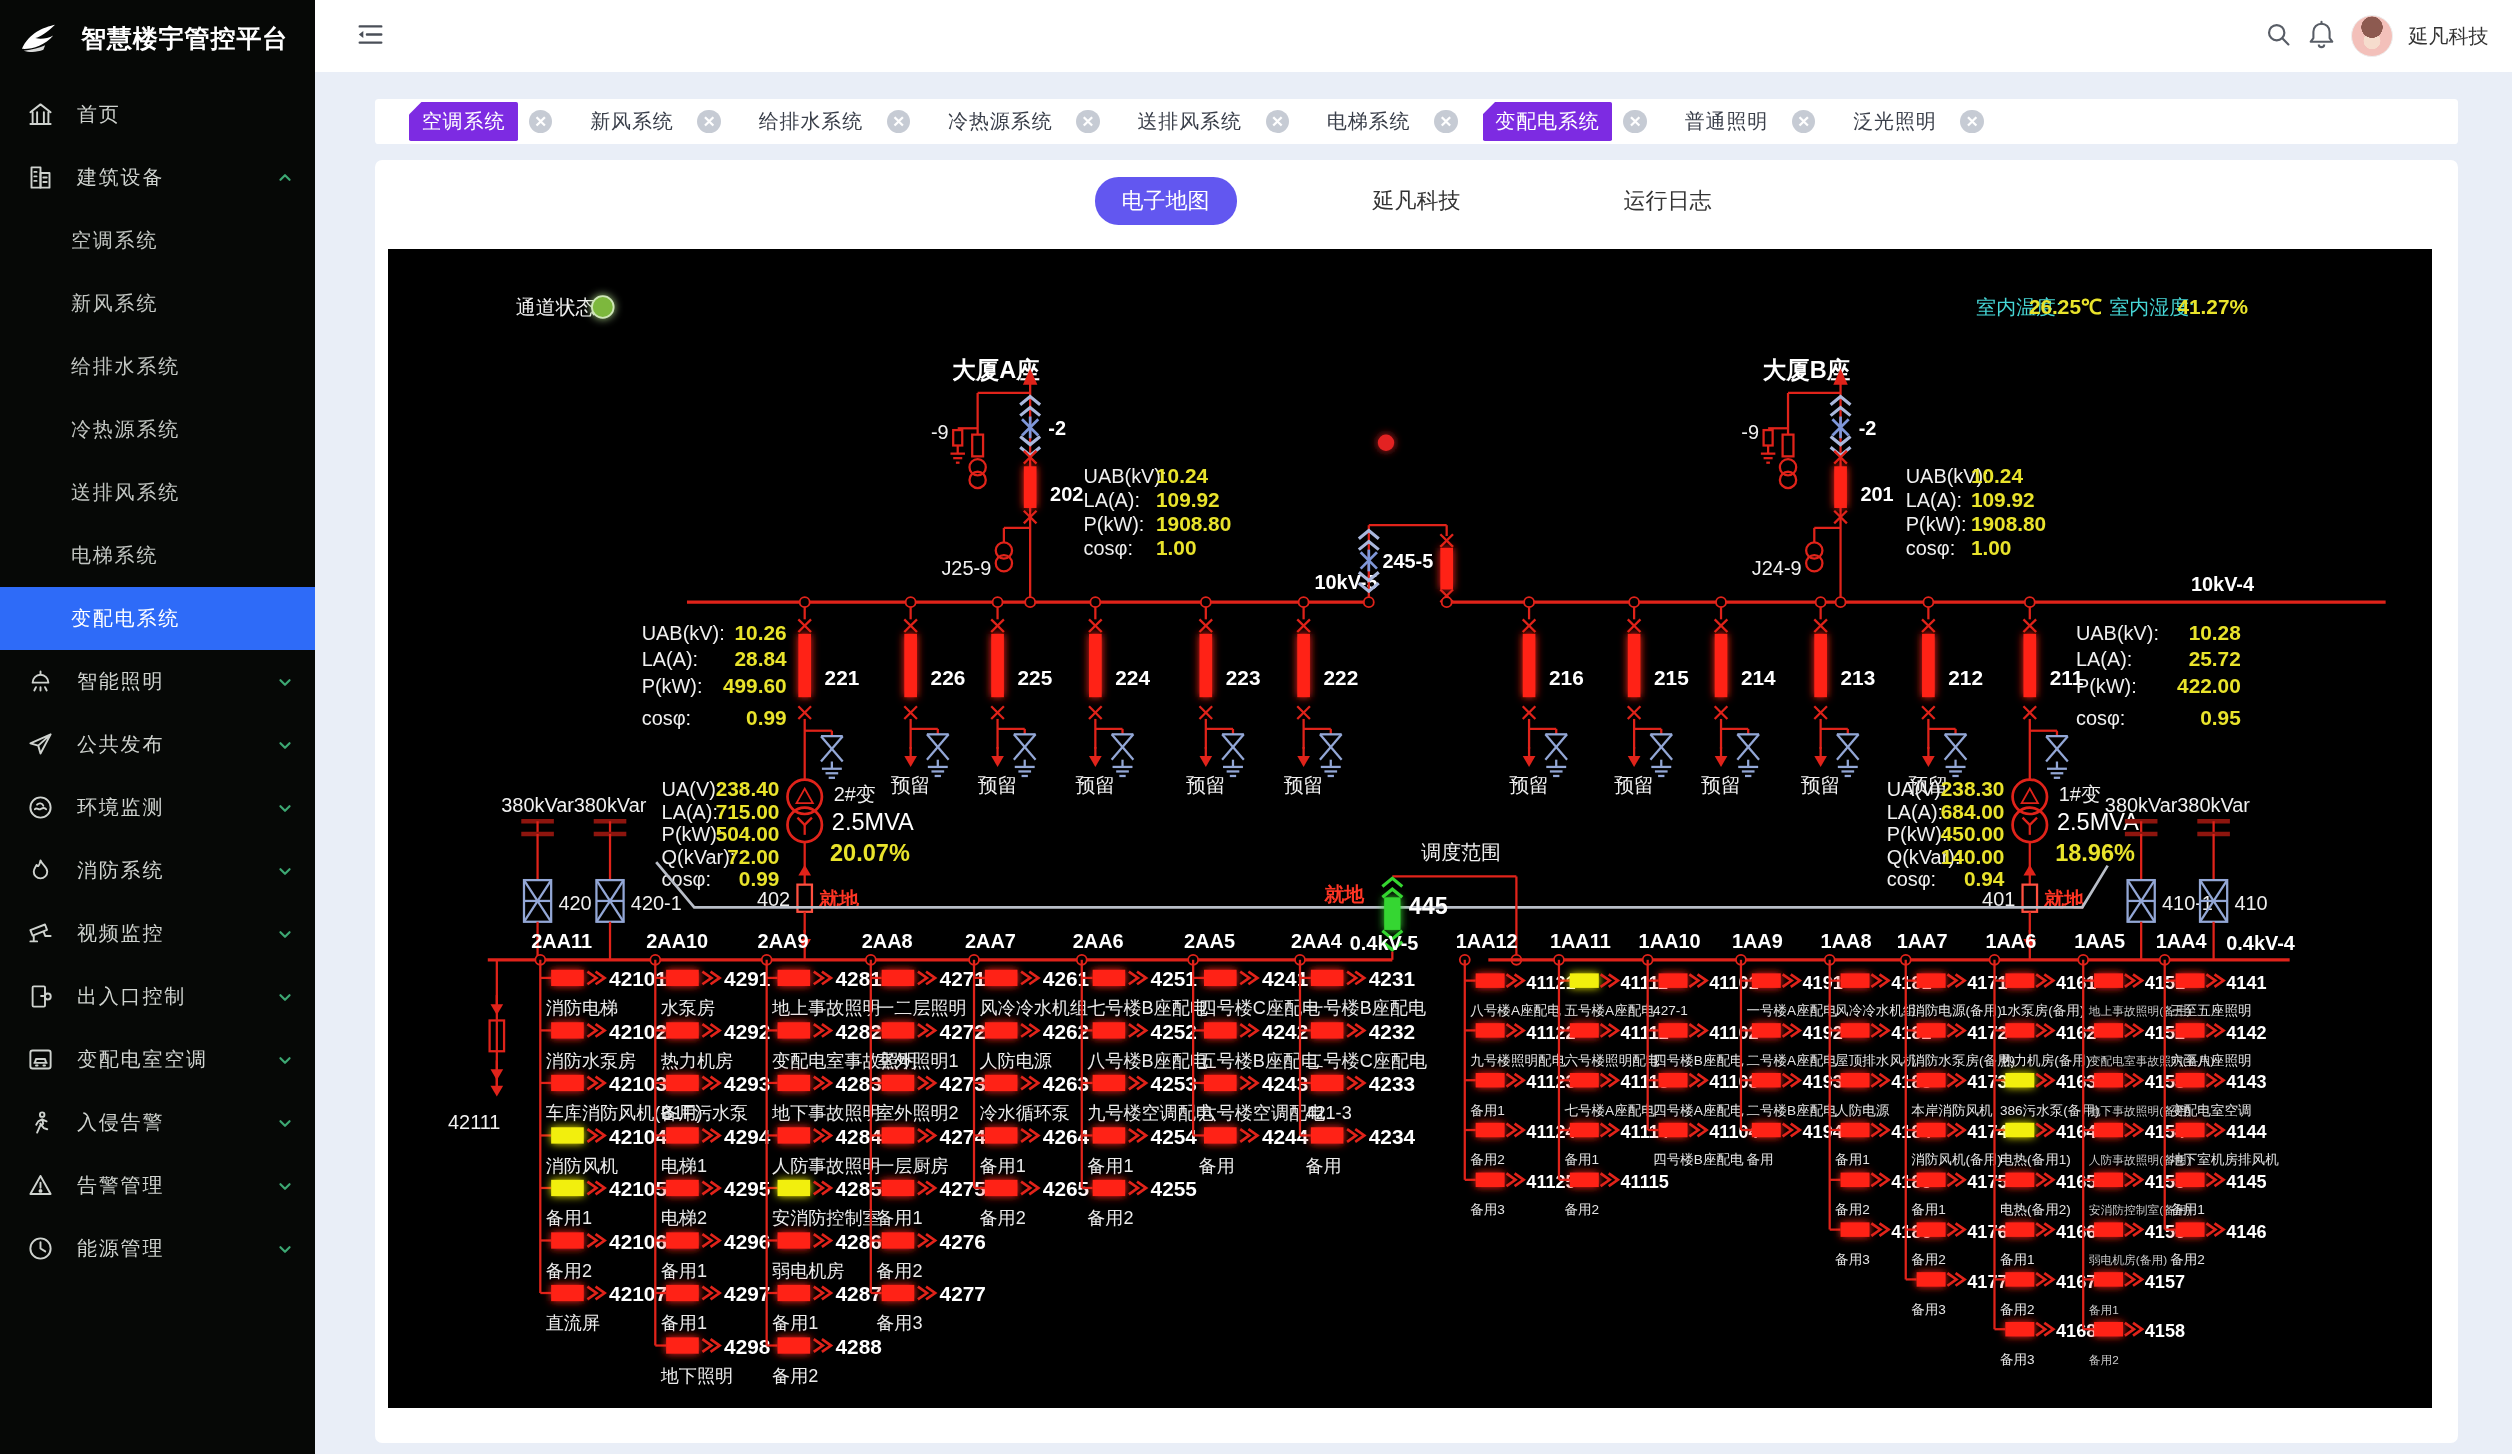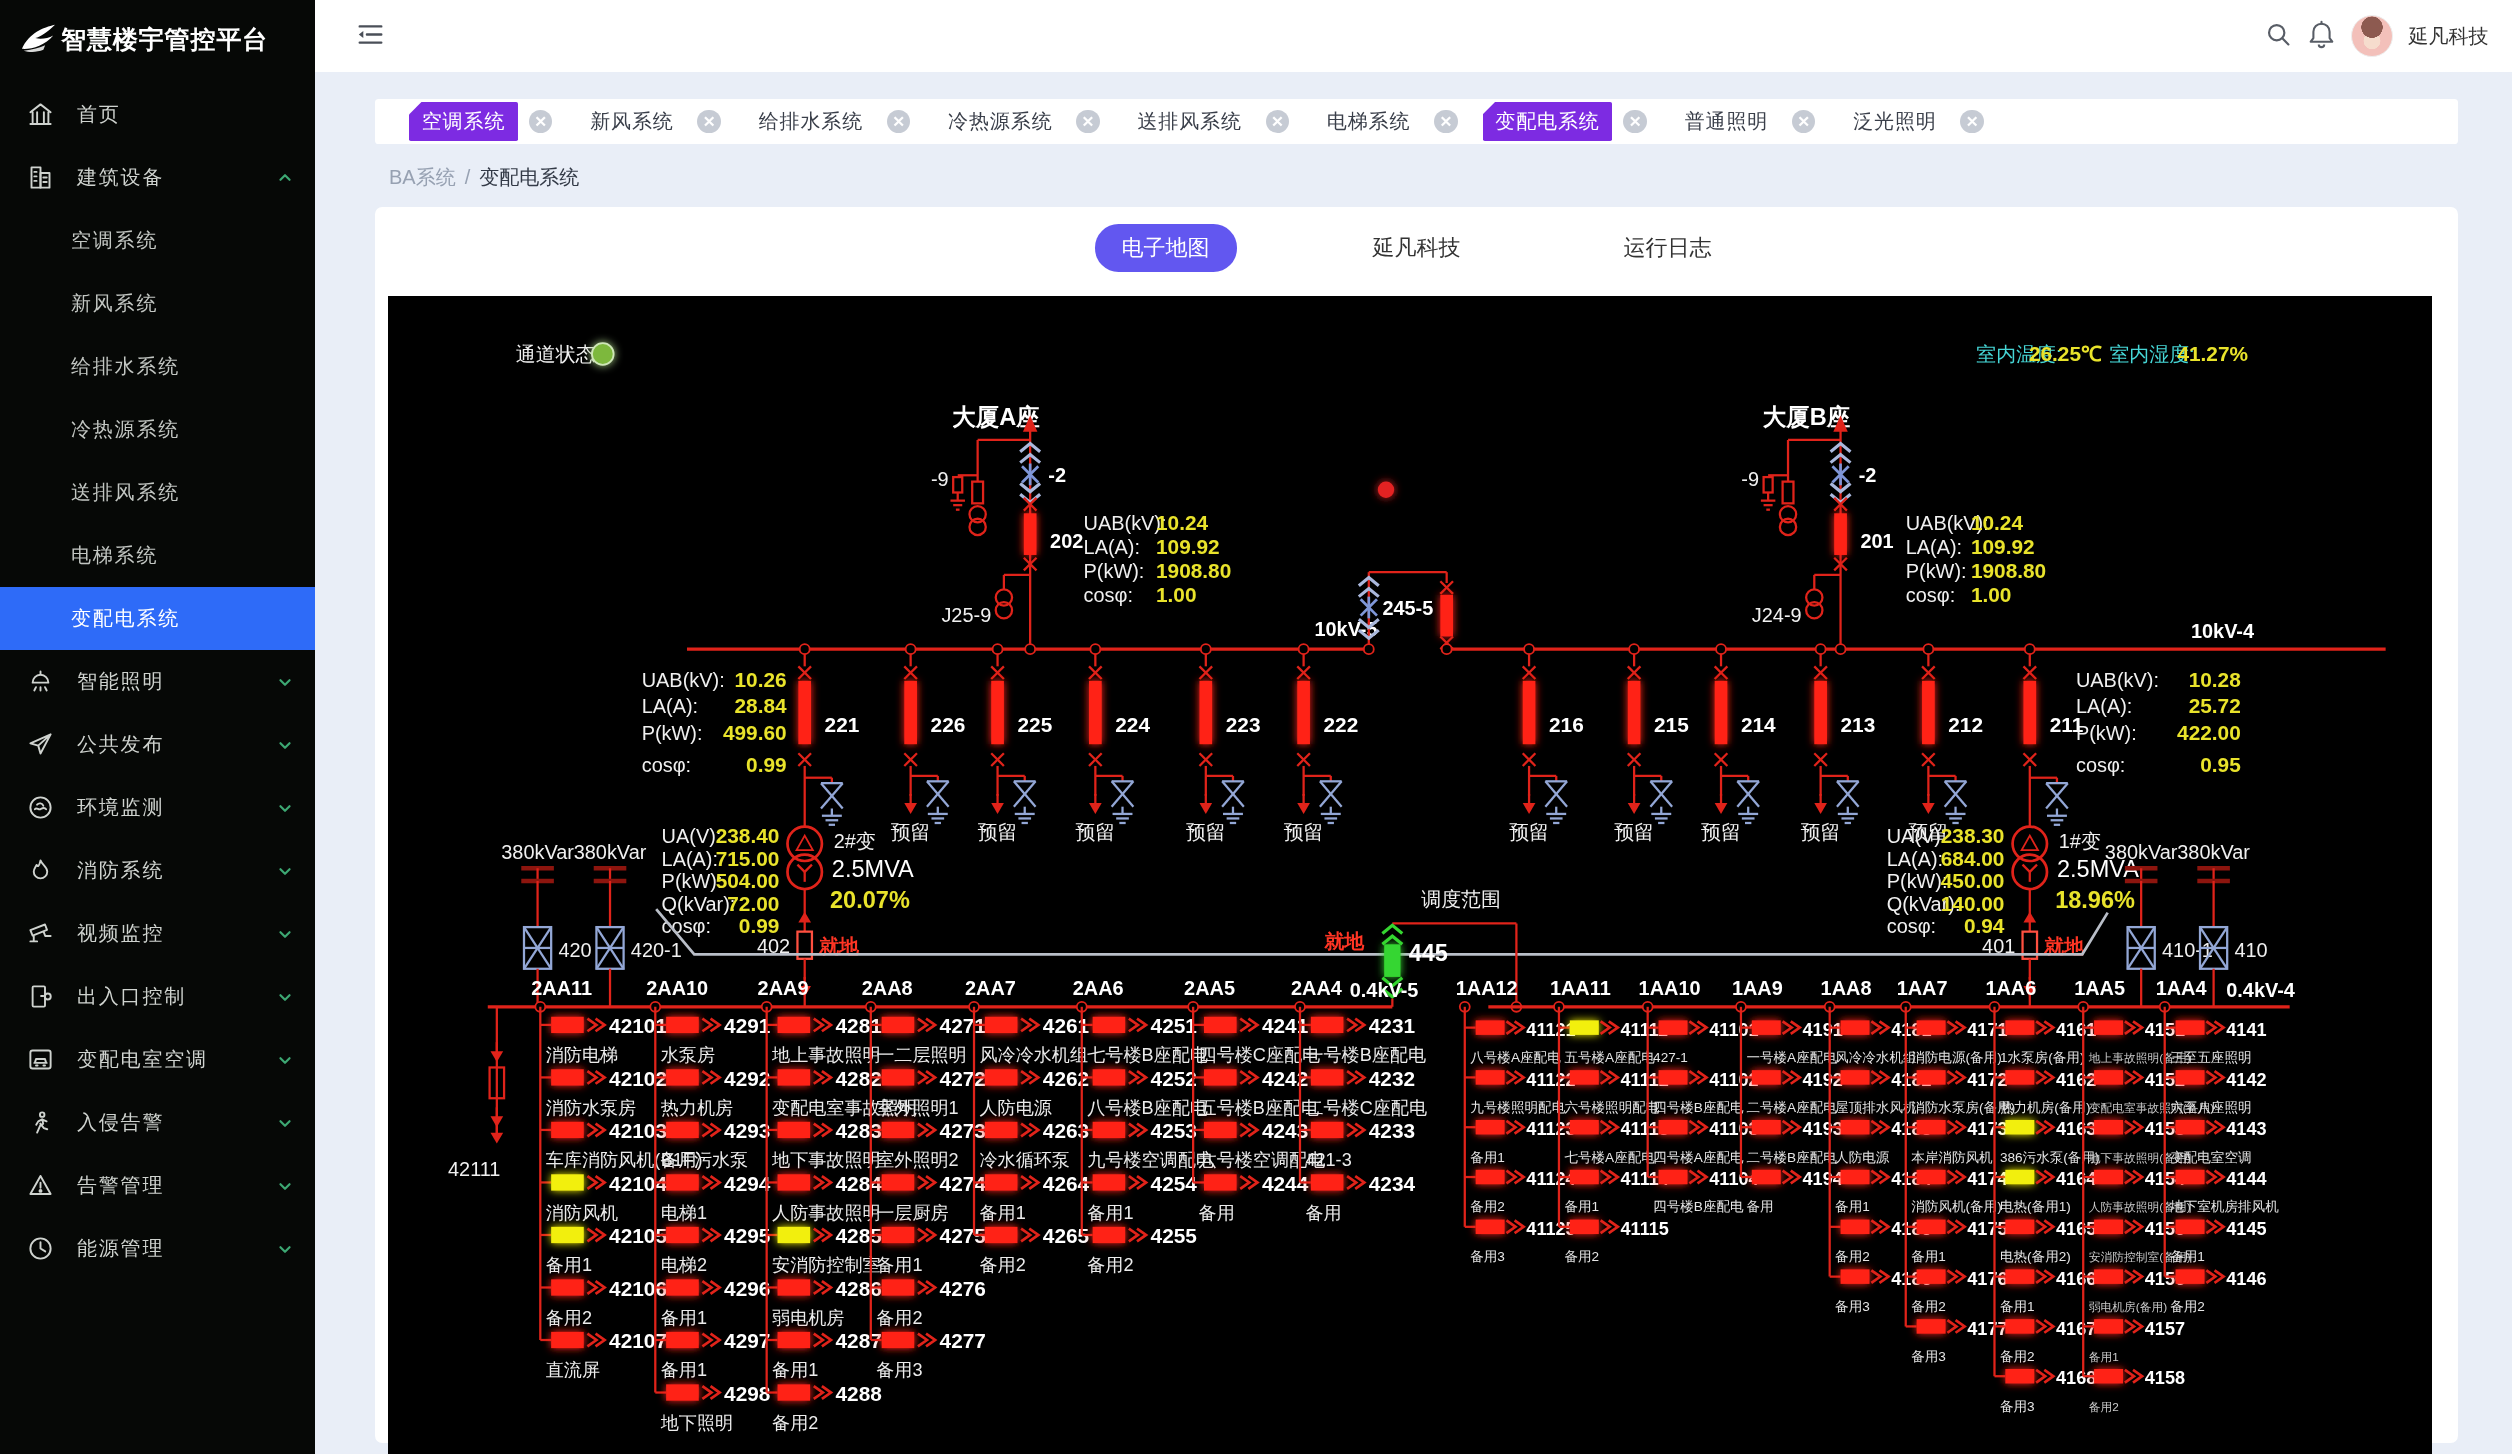--- a/index.html
+++ b/index.html
@@ -7,7 +7,7 @@
   .app{display:flex;width:2512px;height:1454px}
   
   .sidebar{width:315px;height:100%;background:#060806;color:#d2d6d2;flex:none;overflow:hidden}
-  .logo{display:flex;align-items:center;gap:3px;padding:22px 16.3px 27px 18px}
+  .logo{display:flex;gap:23px;padding:22px 16.3px 27px 18px}
   .logo-title{font-size:25px;font-weight:bold;color:#fff;letter-spacing:0.9px;white-space:nowrap}
   .mi{display:flex;align-items:center;height:63px;padding:0 20px 0 24px;cursor:pointer;color:#cfd3cf;font-size:20px}
   .mi .mic{width:33px;height:33px;margin-right:20px;display:flex;align-items:center;justify-content:center}

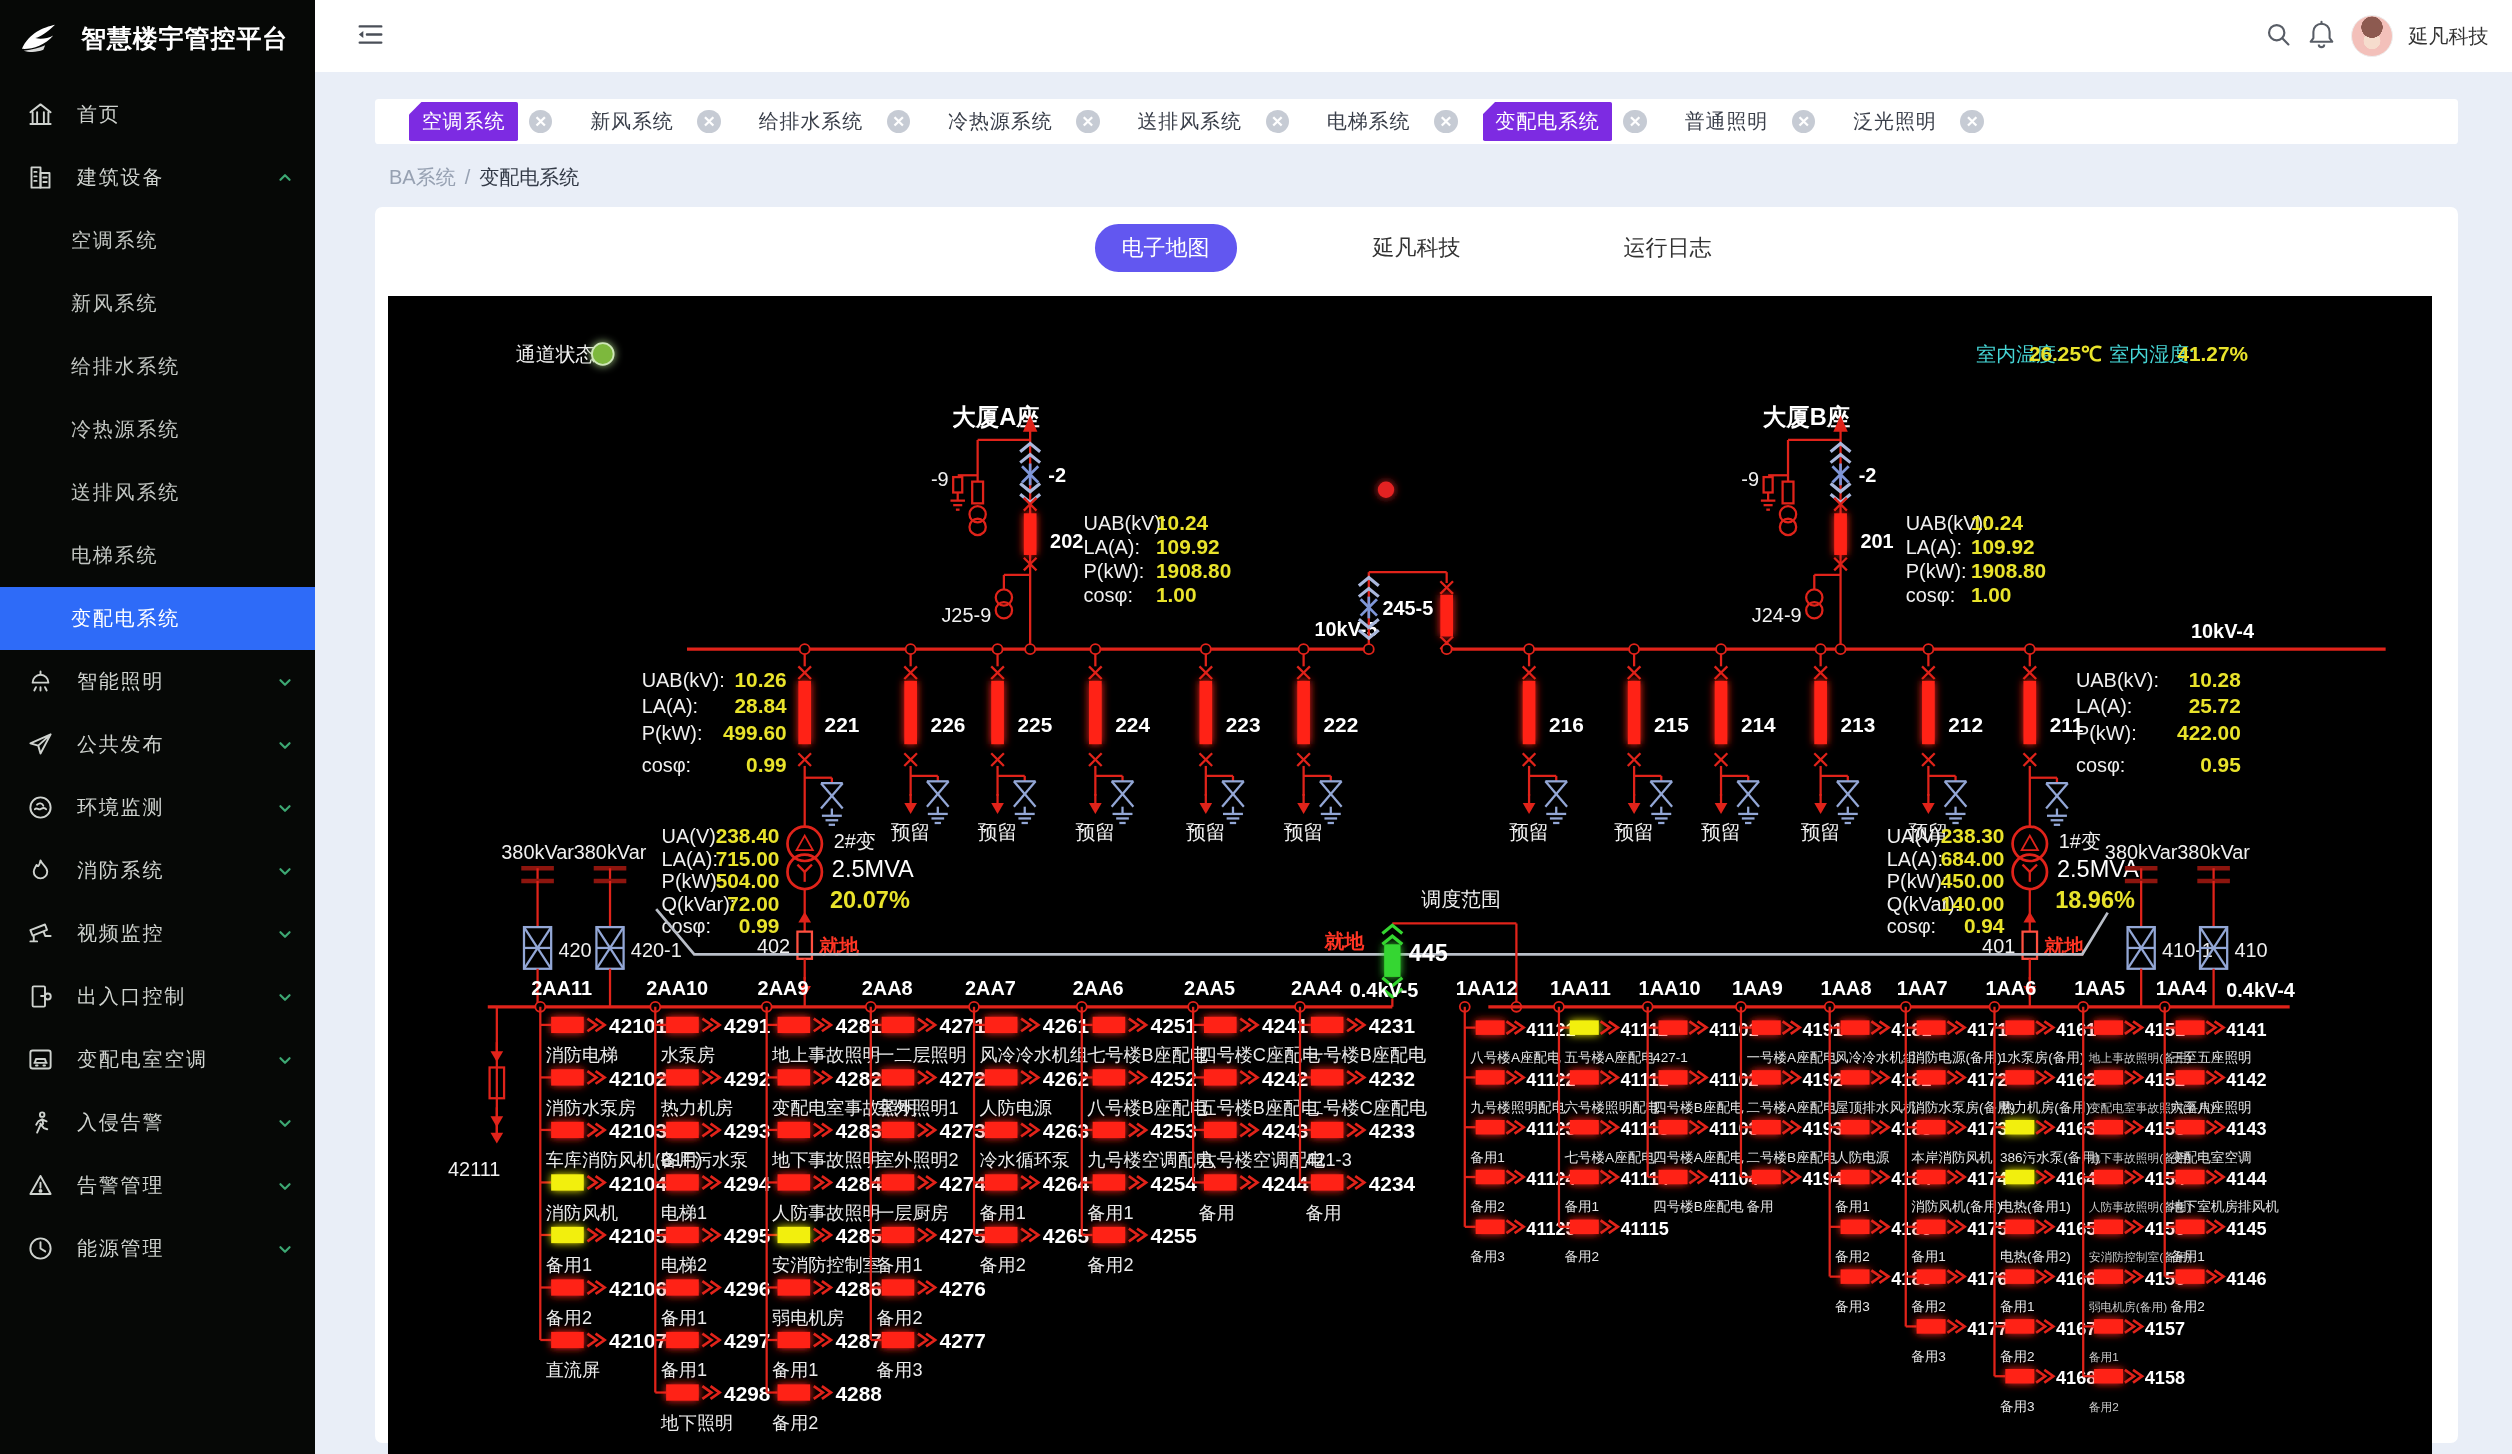--- a/index.html
+++ b/index.html
@@ -307,9 +307,6 @@
         </div>
       </div>
 
-    <div class="breadcrumb">
-      <span class="bc-root">BA系统</span><span class="bc-sep">/</span><span class="bc-cur">变配电系统</span>
-    </div>
 
     <div class="panel">
       <div class="viewtabs" id="viewtabs">

